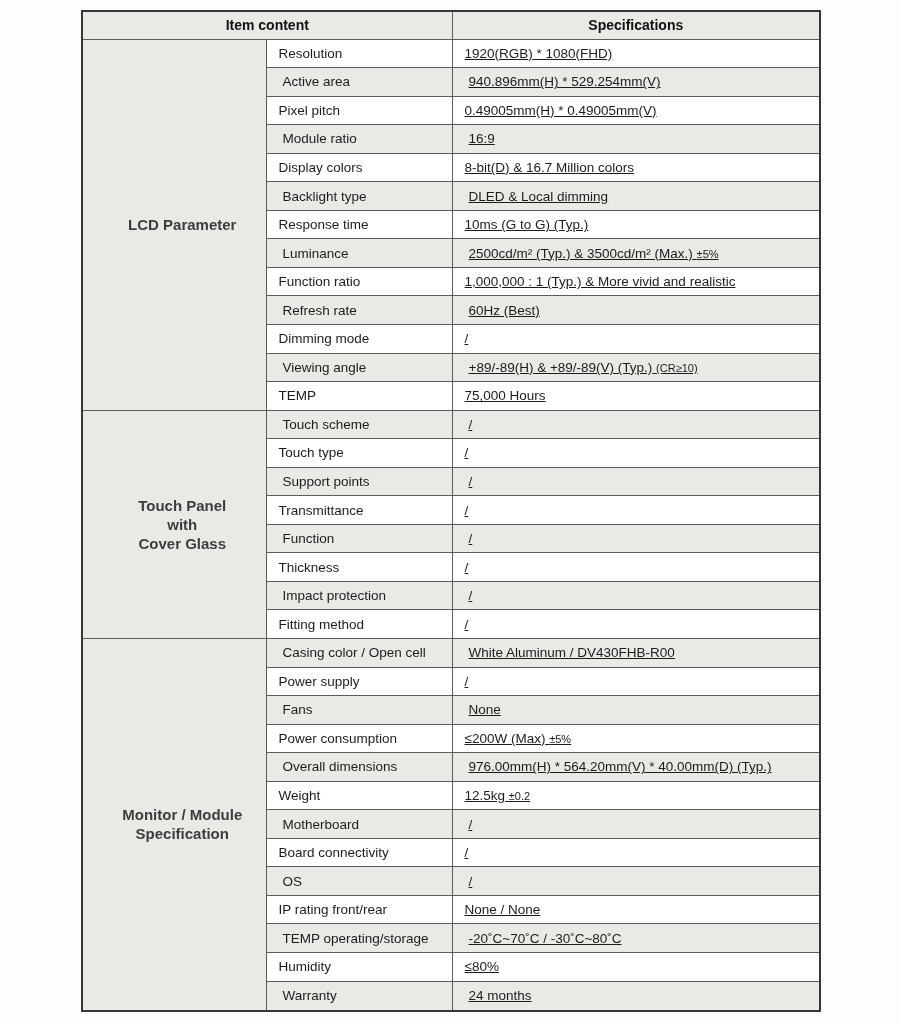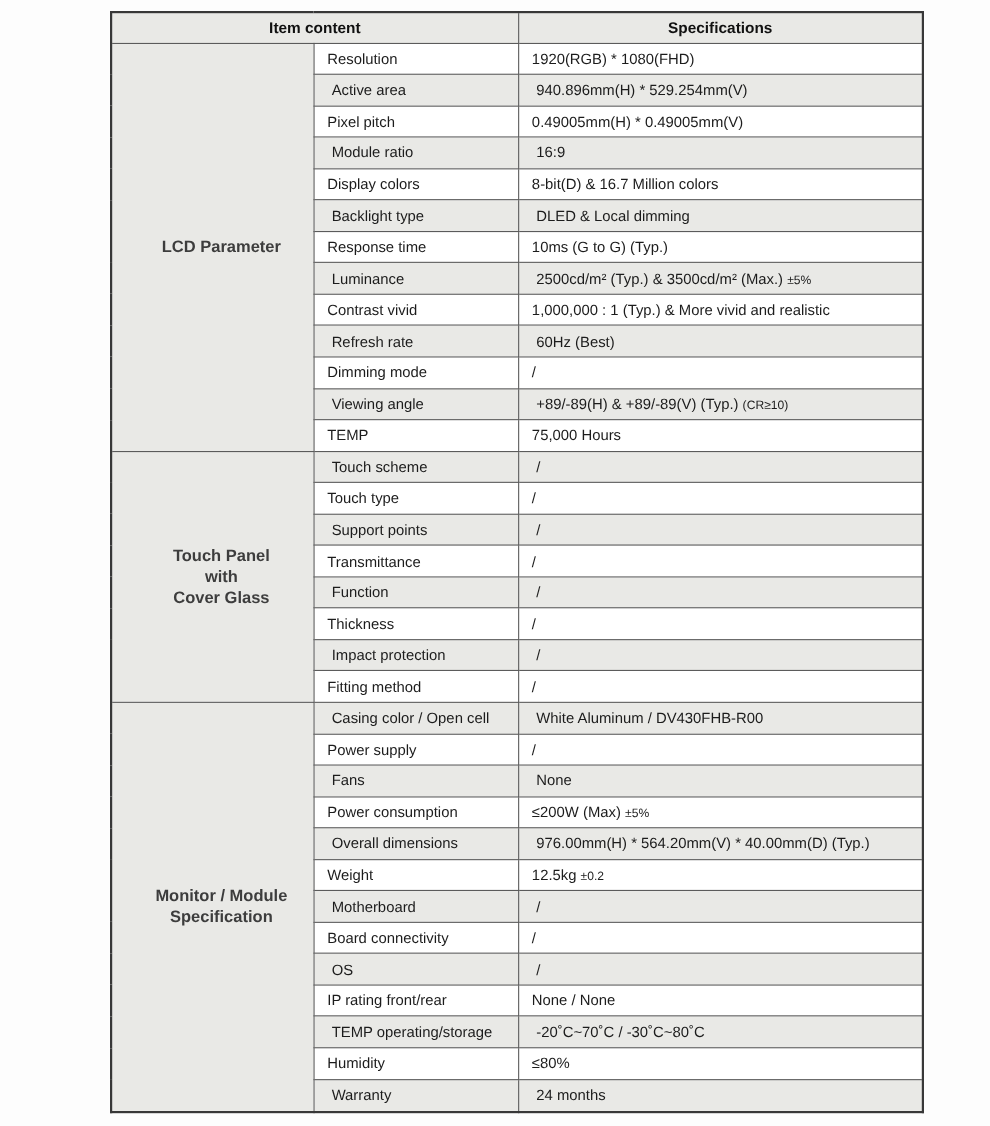--- a/index.html
+++ b/index.html
@@ -31,7 +31,6 @@
     height:1002px;
     border:2px solid var(--outer-border);
     background:var(--cellwhite);
-    margin-left:19px;
   }
   col.c-section{width:184px;}
   col.c-label{width:186px;}

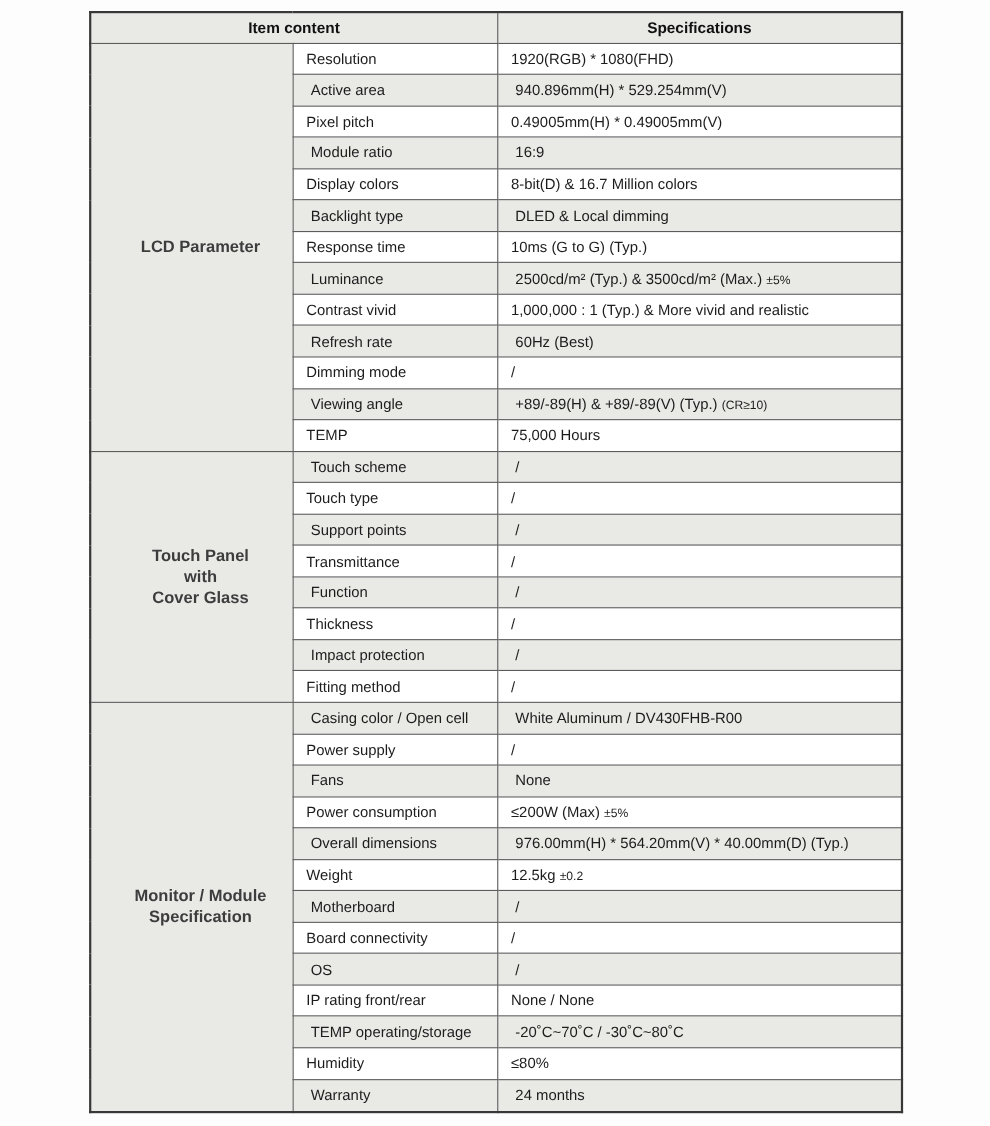--- a/index.html
+++ b/index.html
@@ -68,6 +68,7 @@
     padding-left:12px;
     font-size:13.5px;
     vertical-align:middle;
+    text-decoration:underline;
   }
   tr.stripe td.label-cell,
   tr.stripe td.value-cell{

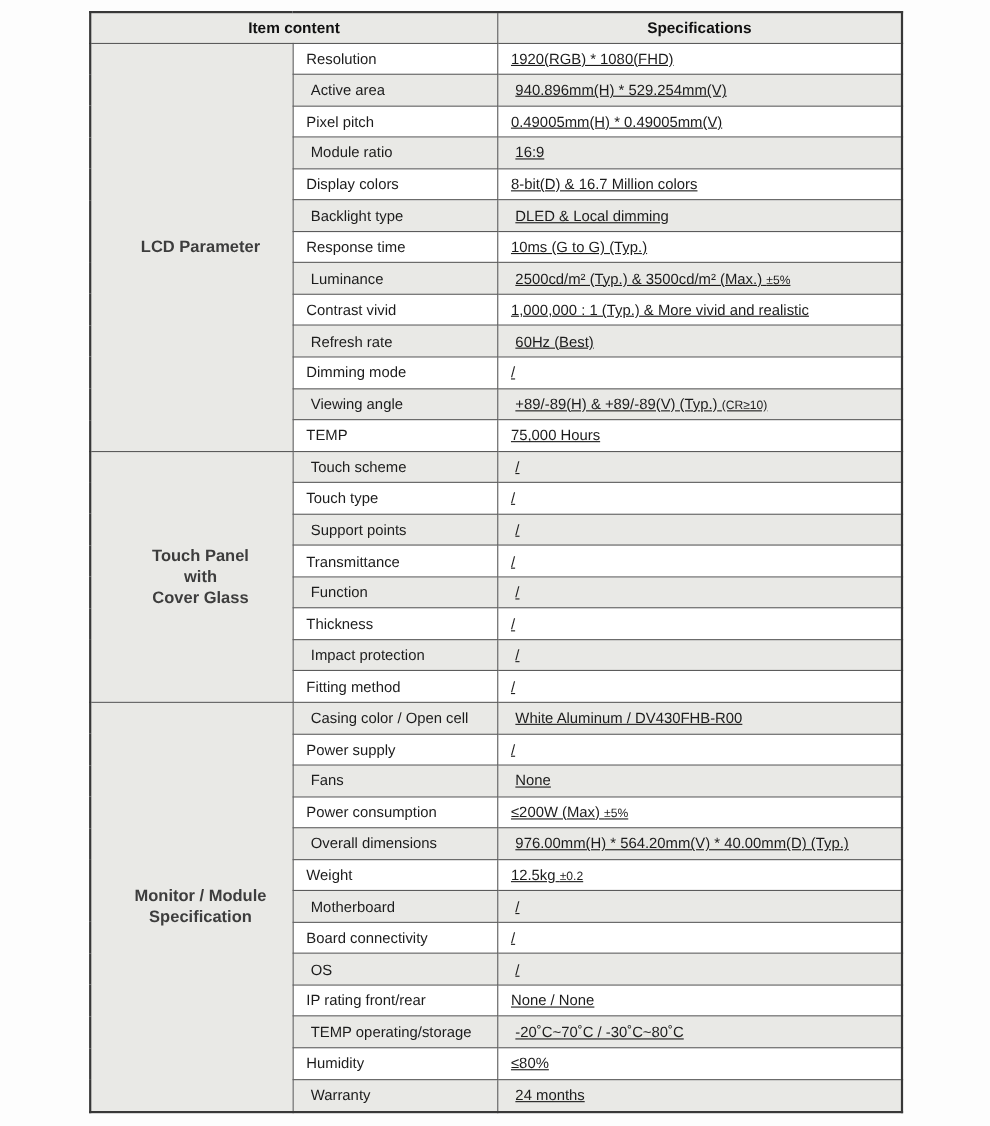--- a/index.html
+++ b/index.html
@@ -132,7 +132,7 @@
           <td class="value-cell"><span>2500cd/m² (Typ.) &amp; 3500cd/m² (Max.)</span> <span class="small-suffix">±5%</span></td>
         </tr>
         <tr>
-          <td class="label-cell"><span>Contrast vivid</span></td>
+          <td class="label-cell"><span>Function ratio</span></td>
           <td class="value-cell"><span>1,000,000 : 1 (Typ.) &amp; More vivid and realistic</span></td>
         </tr>
         <tr class="stripe">

